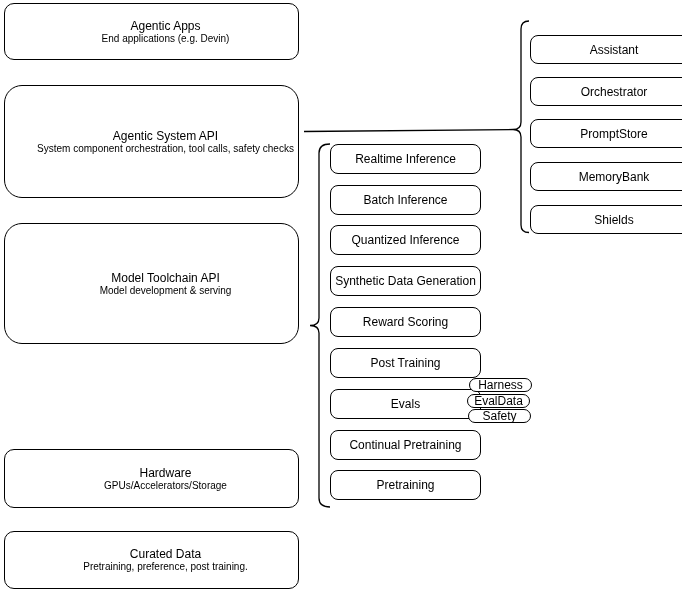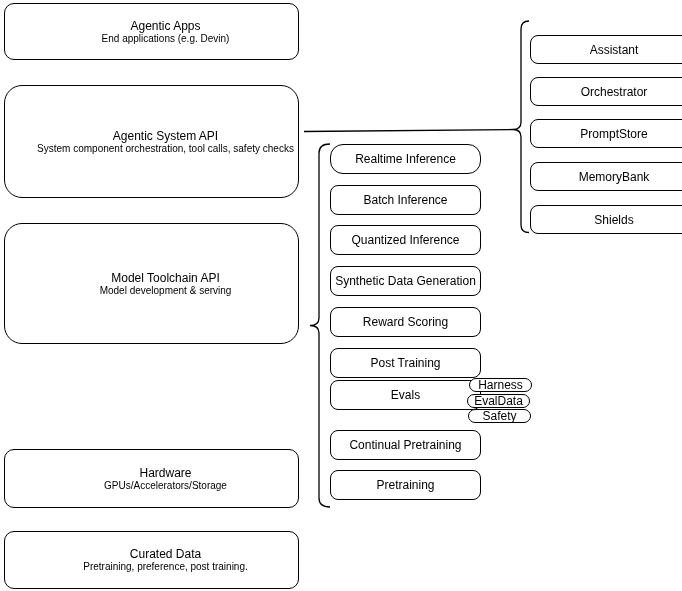--- a/index.html
+++ b/index.html
@@ -77,7 +77,7 @@
     <div class="subtitle">Pretraining, preference, post training.</div>
   </div>
 
-  <div class="node mid" style="top:144px;border-radius:13px;">
+  <div class="node mid" style="top:144px;">
     <div class="label">Realtime Inference</div>
   </div>
   <div class="node mid" style="top:185px;">

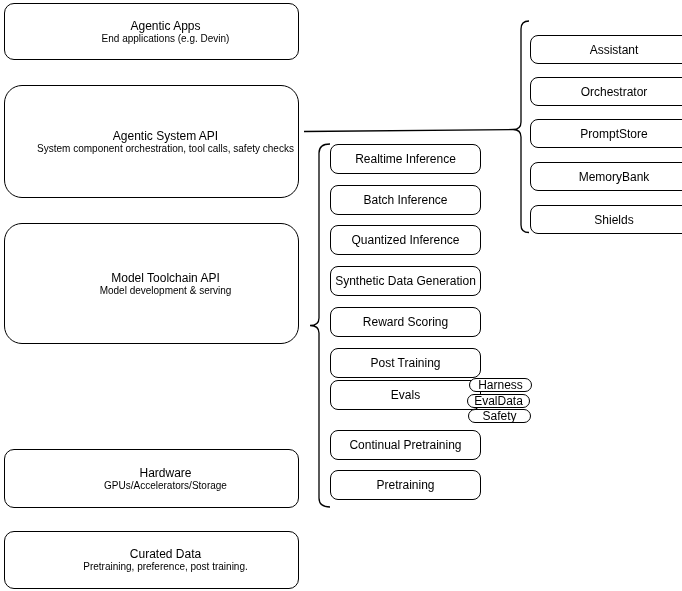--- a/index.html
+++ b/index.html
@@ -95,7 +95,7 @@
   <div class="node mid" style="top:348px;">
     <div class="label">Post Training</div>
   </div>
-  <div class="node mid" style="top:380px;">
+  <div class="node mid" style="top:389px;">
     <div class="label">Evals</div>
   </div>
   <div class="node mid" style="top:430px;">

